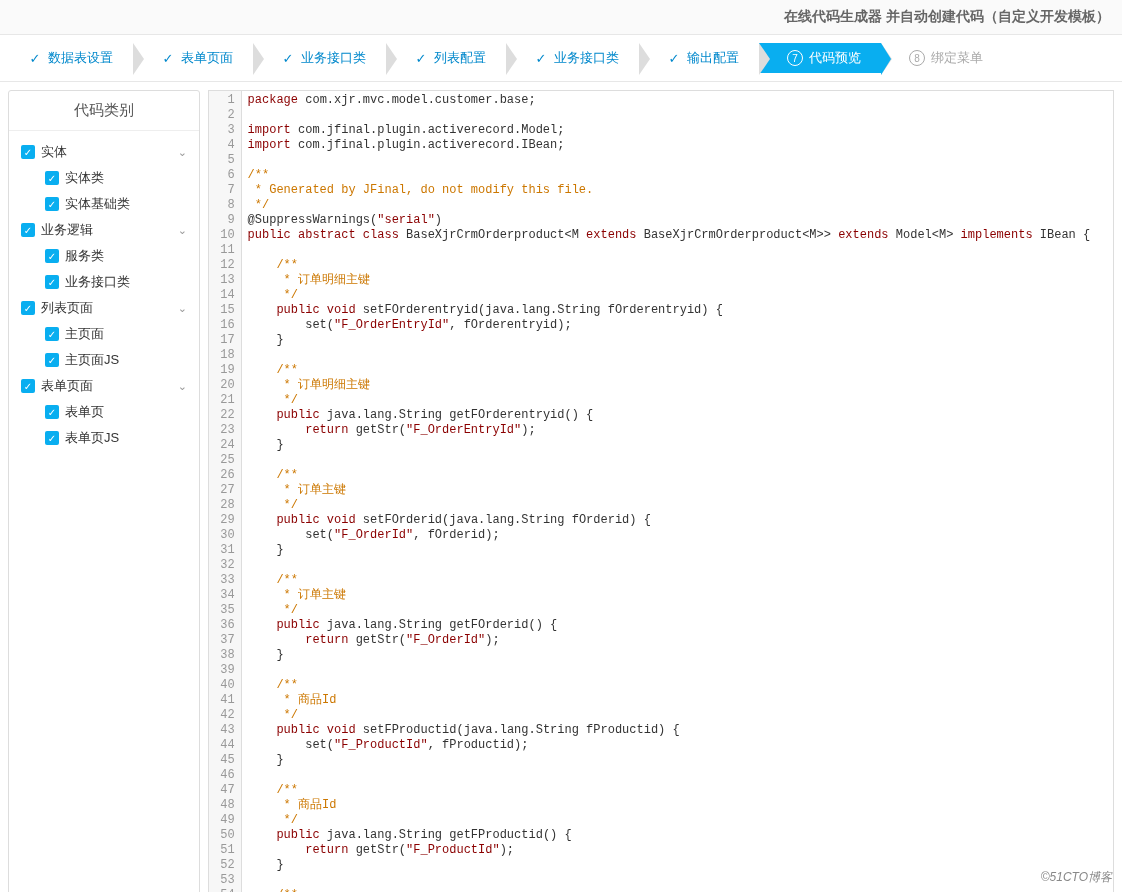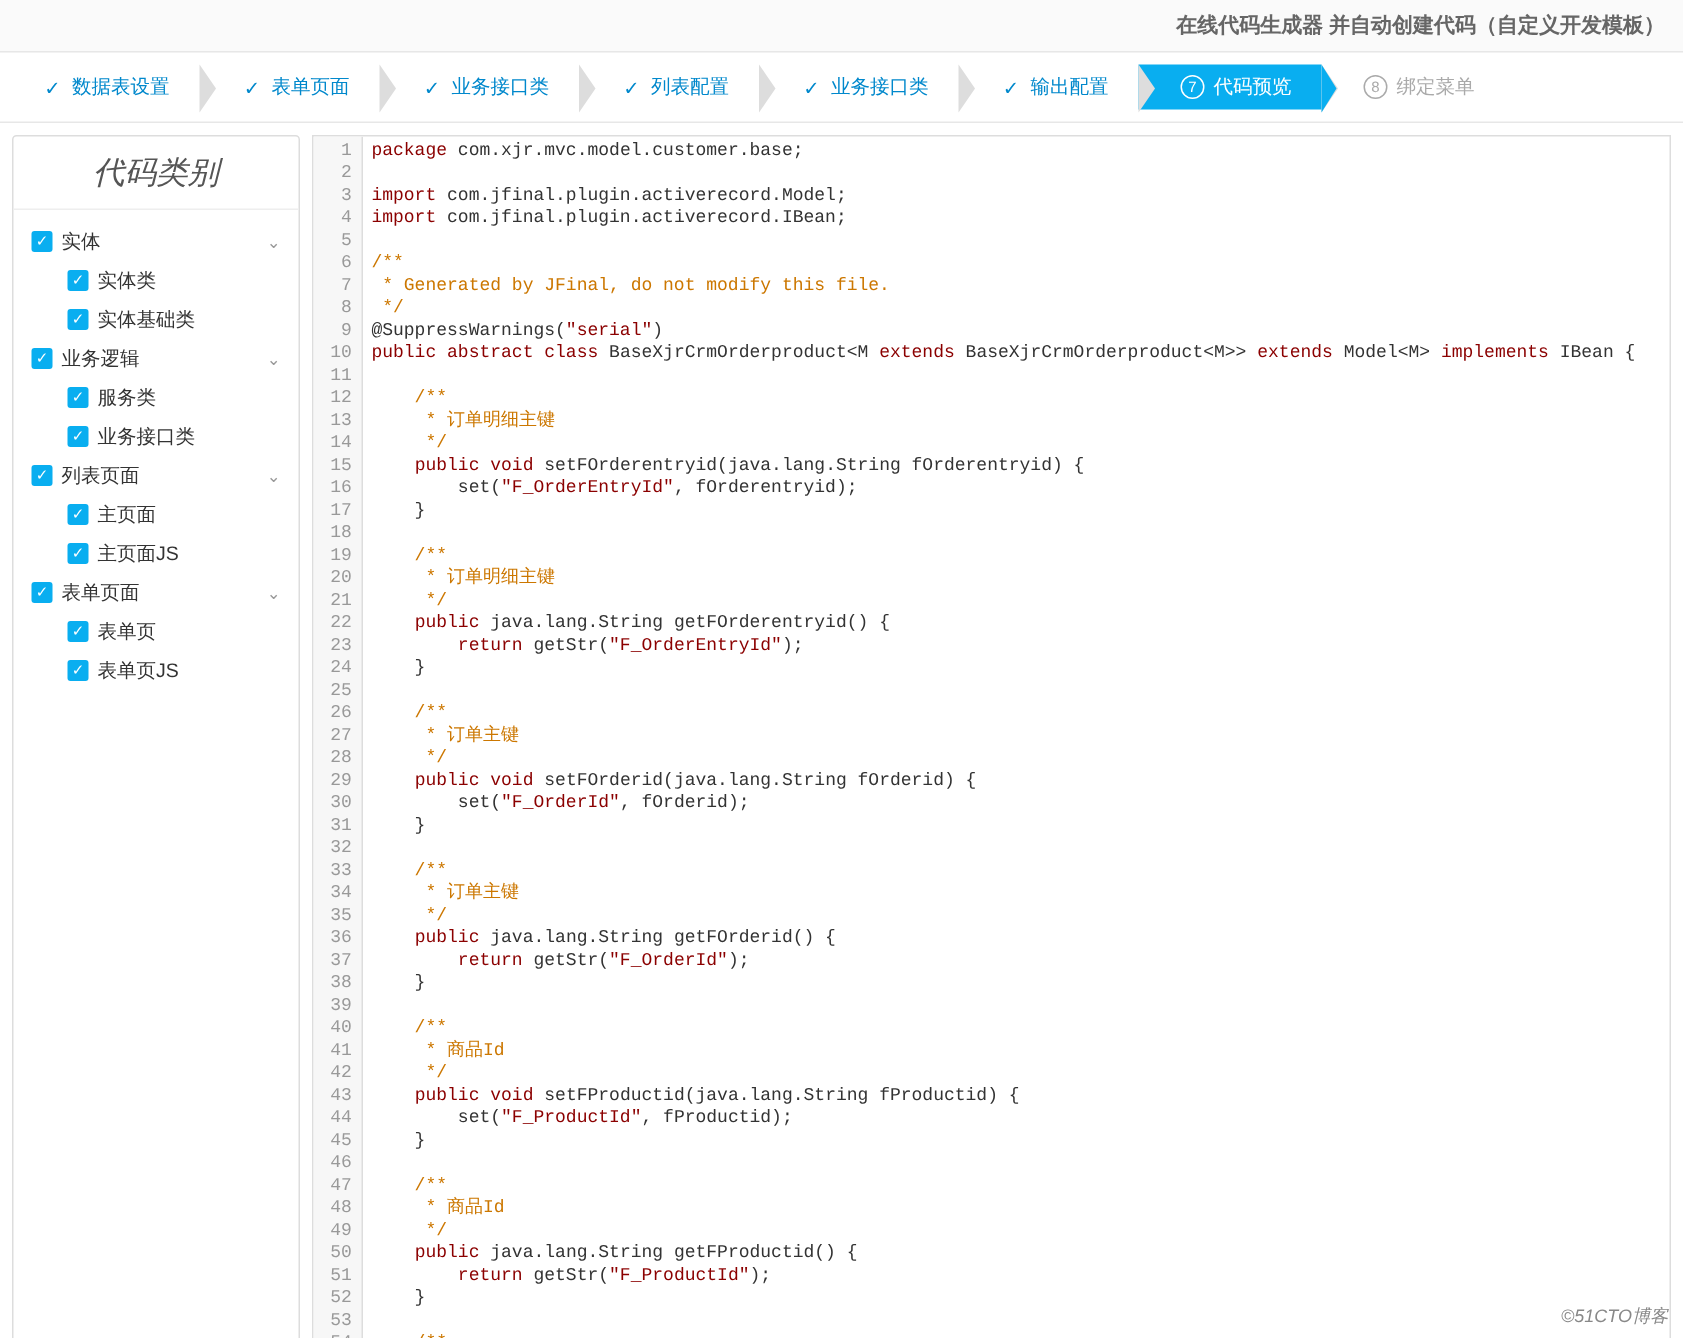--- a/index.html
+++ b/index.html
@@ -108,10 +108,9 @@
     .sidebar-title {
       text-align: center;
       padding: 10px;
-      font-size: 21px;
+      font-size: 15px;
       color: #555;
       border-bottom: 1px solid #eee;
-      font-style: italic;
     }
     
     .tree {

